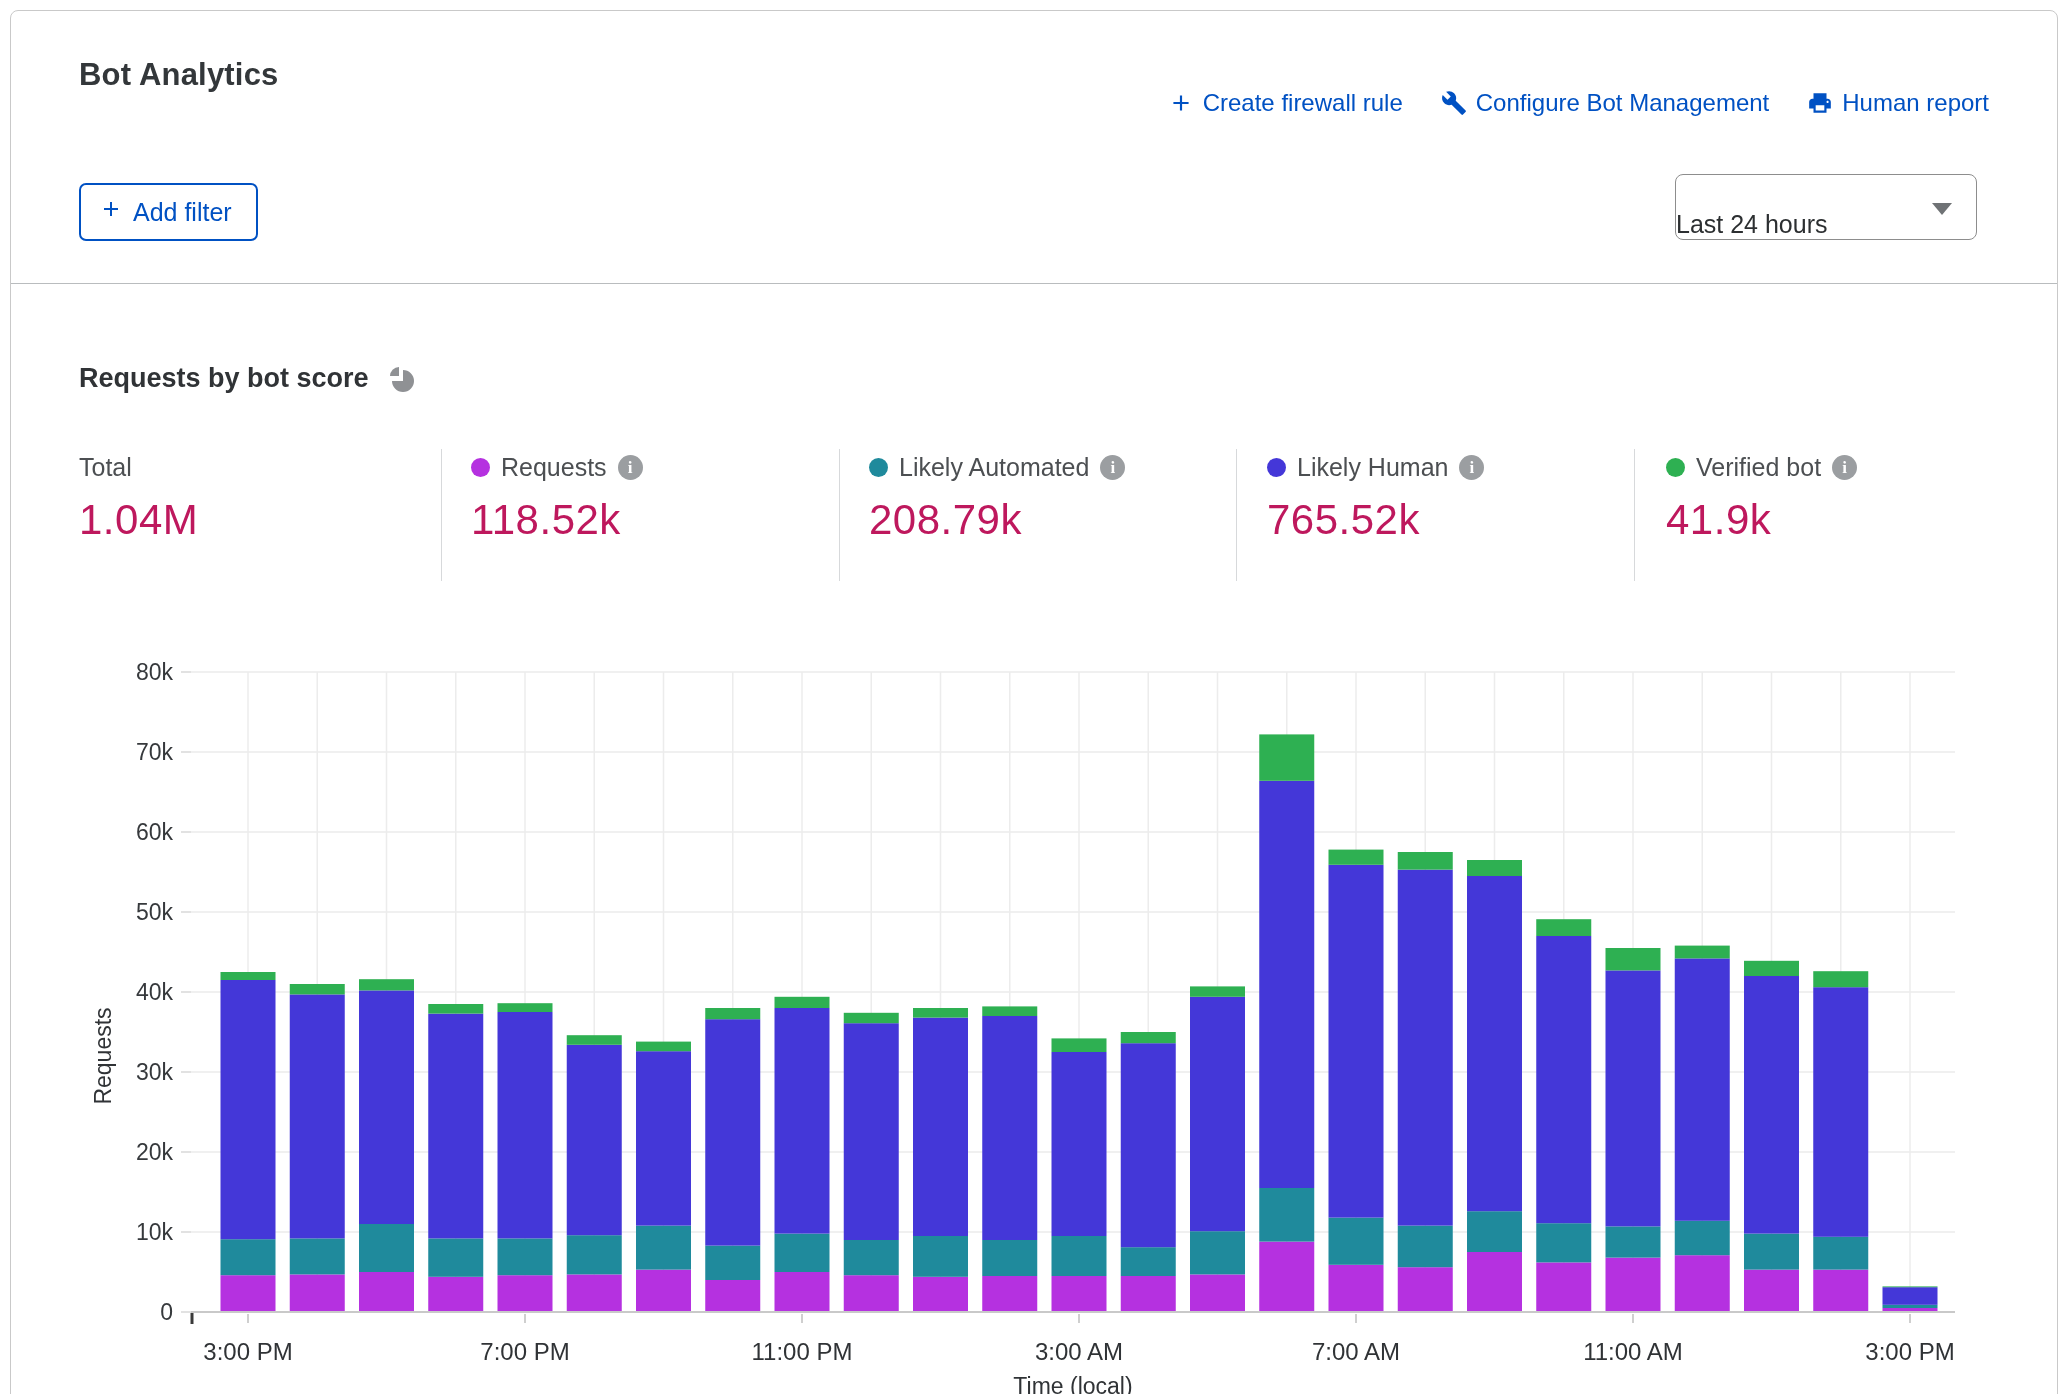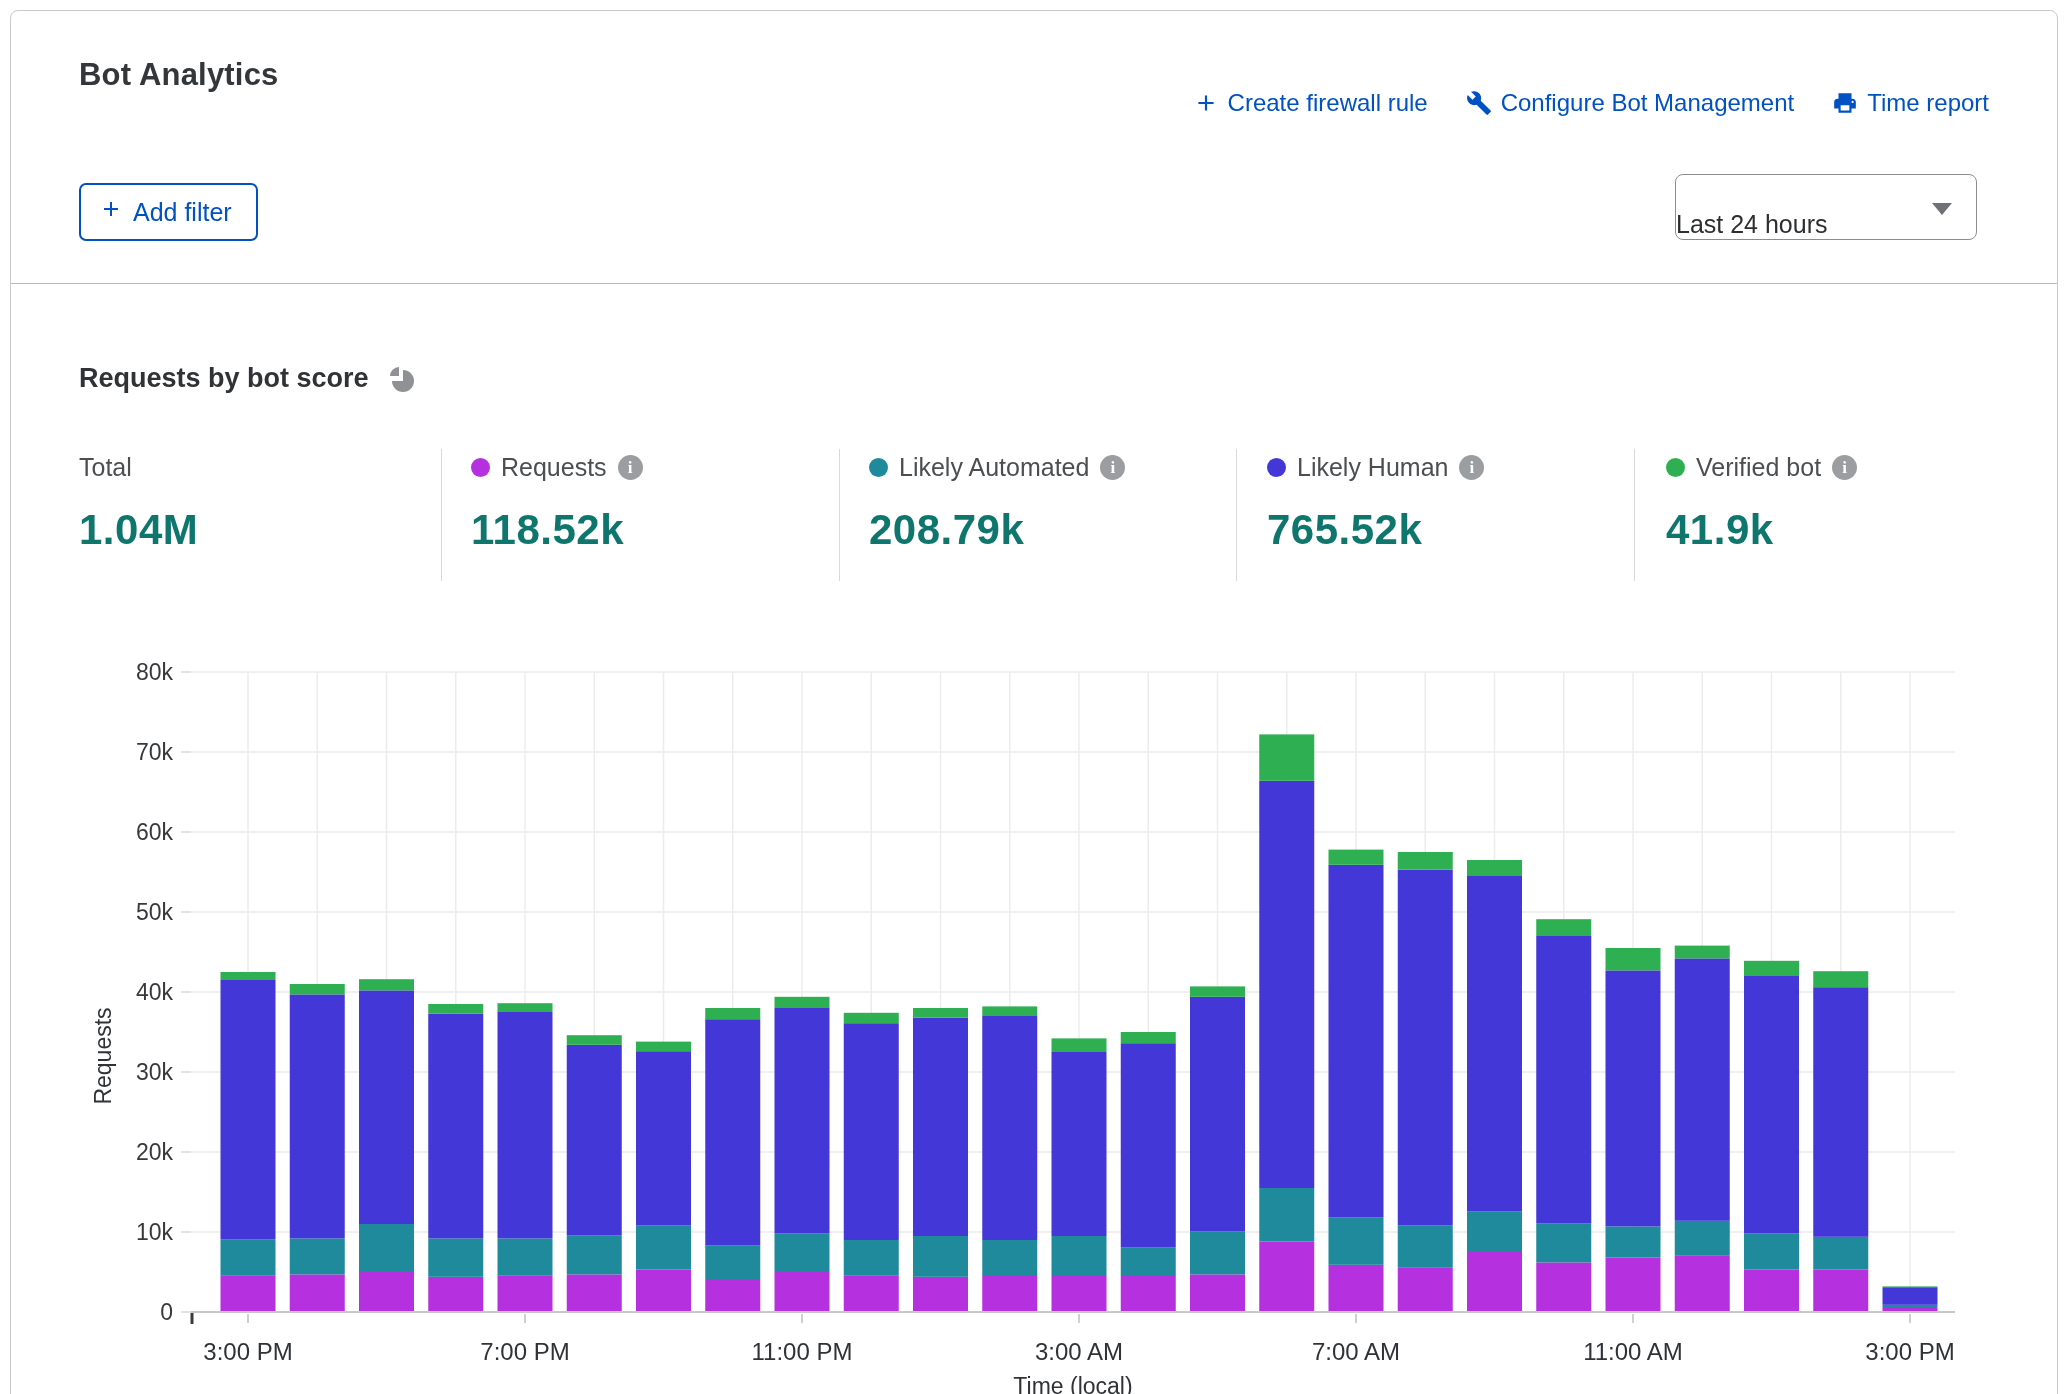--- a/index.html
+++ b/index.html
@@ -64,7 +64,7 @@
             <path d="M19 8h-1V3H6v5H5c-1.66 0-3 1.34-3 3v6h4v4h12v-4h4v-6c0-1.66-1.34-3-3-3zm-3 11H8v-5h8v5zm3-7c-.55 0-1-.45-1-1s.45-1 1-1 1 .45 1 1-.45 1-1 1z"></path>
           </svg>
         </span>
-      <span>Time report</span>
+      <span>Human report</span>
     </a>
   </div>
 

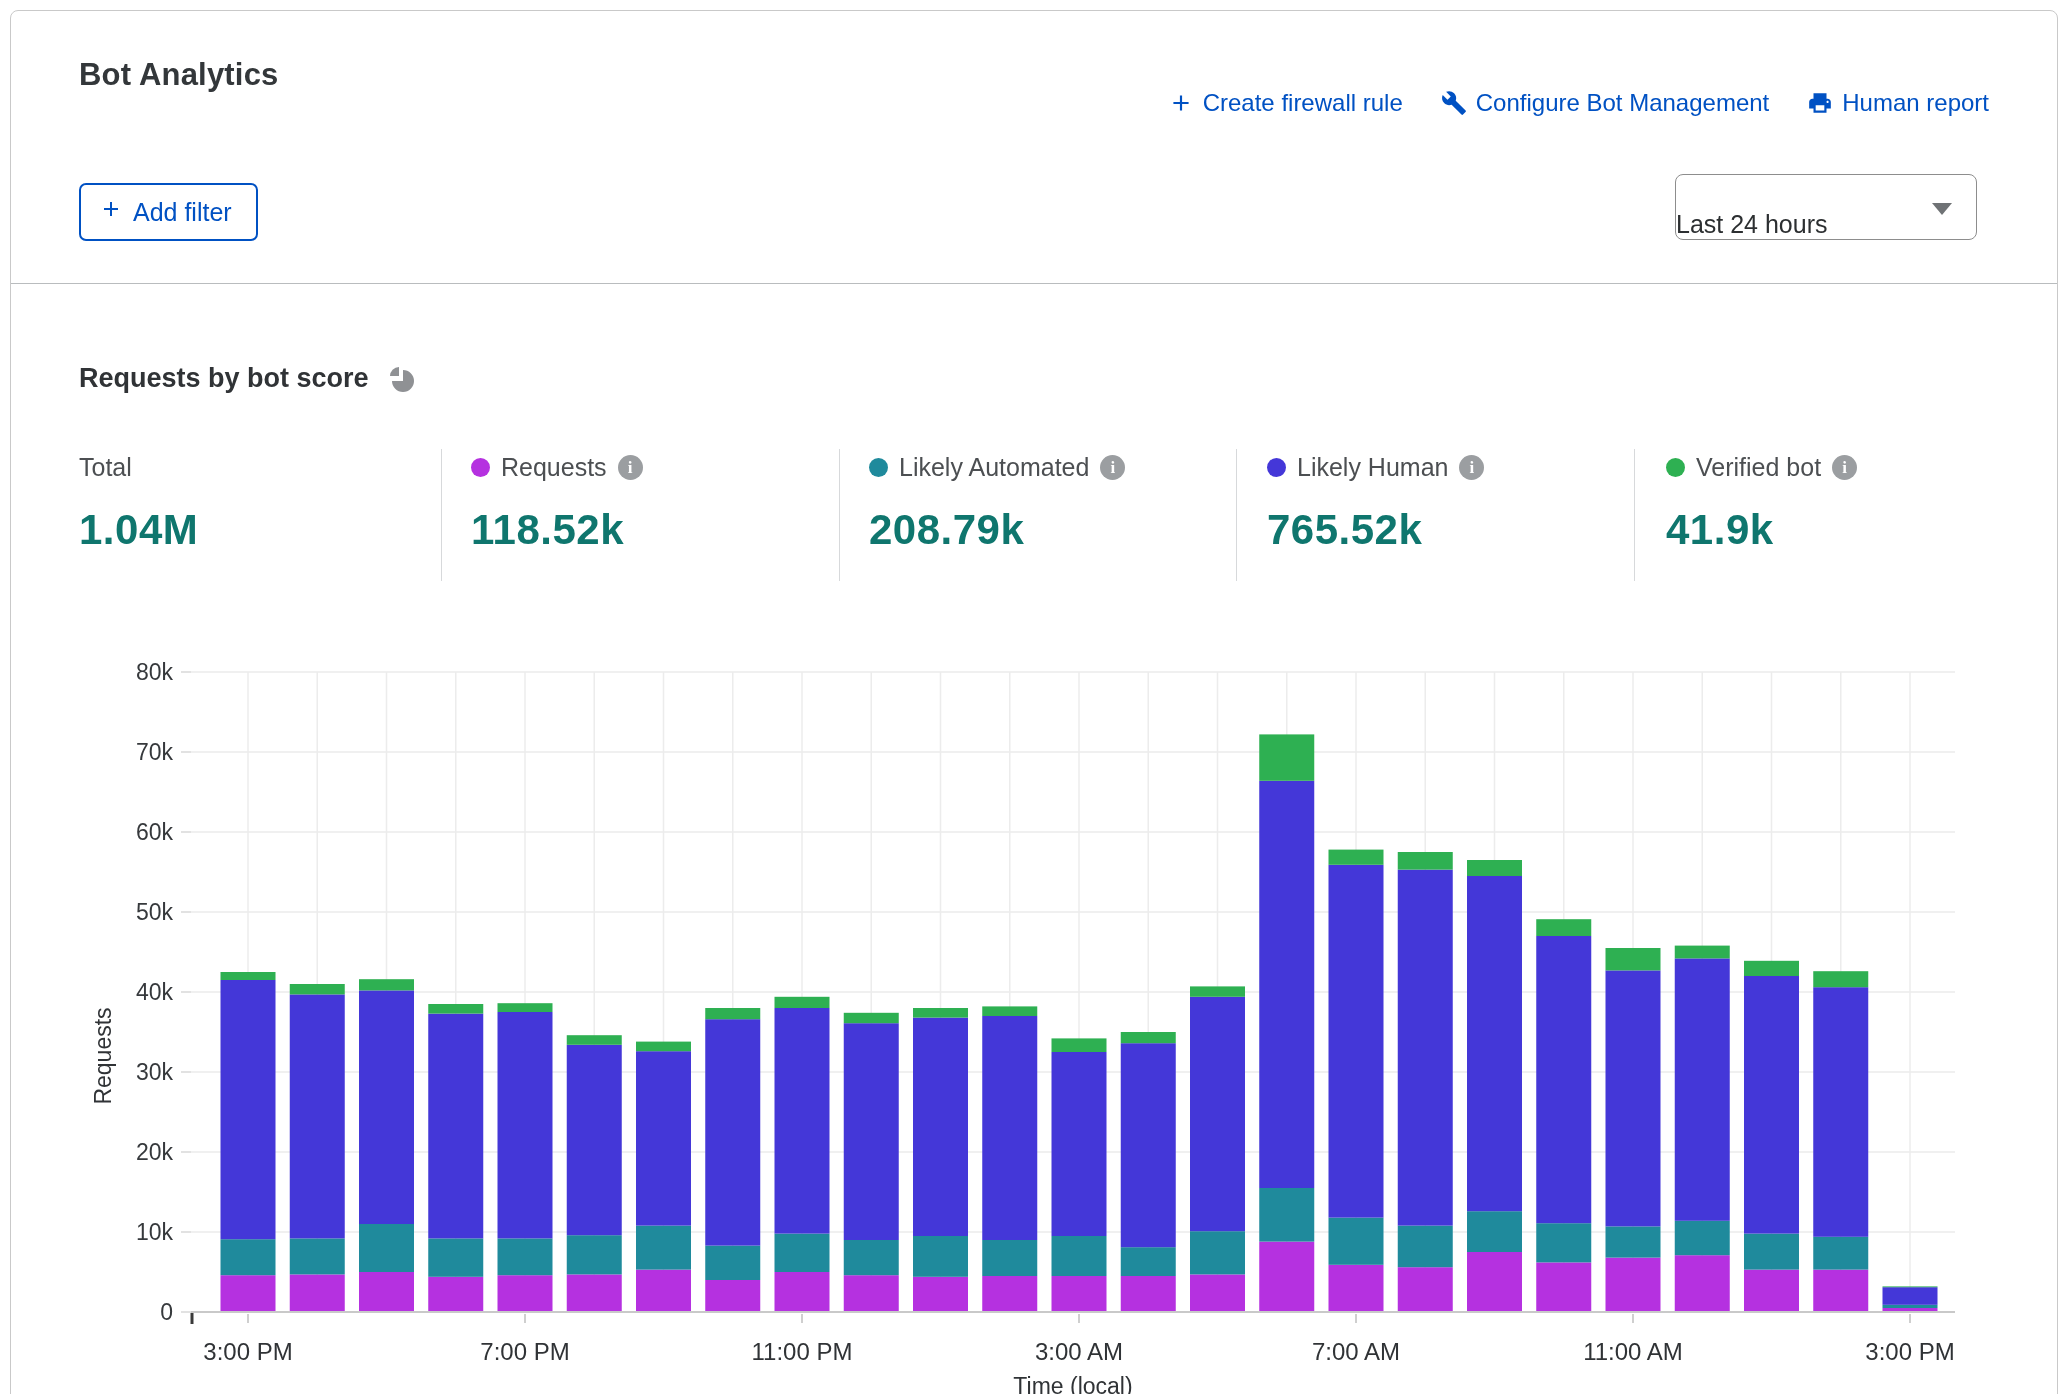--- a/index.html
+++ b/index.html
@@ -29,7 +29,7 @@
   .dot{width:19px;height:19px;border-radius:50%;}
   .info{width:25px;height:25px;border-radius:50%;background:#9b9ea1;color:#fff;font-size:17px;font-weight:700;
     display:flex;align-items:center;justify-content:center;font-family:"Liberation Serif",serif;cursor:pointer;}
-  .stat-value{margin-top:24px;font-size:42px;font-weight:700;color:#0f766e;letter-spacing:.5px;}
+  .stat-value{margin-top:14px;font-size:42px;font-weight:400;color:#be185d;letter-spacing:.5px;}
   .stat-div{position:absolute;top:8px;height:132px;border-left:1px solid #d7d9db;}
   #chart-wrap{position:absolute;left:0;top:600px;width:2070px;height:794px;}
   text{font-family:"Liberation Sans",sans-serif;}

